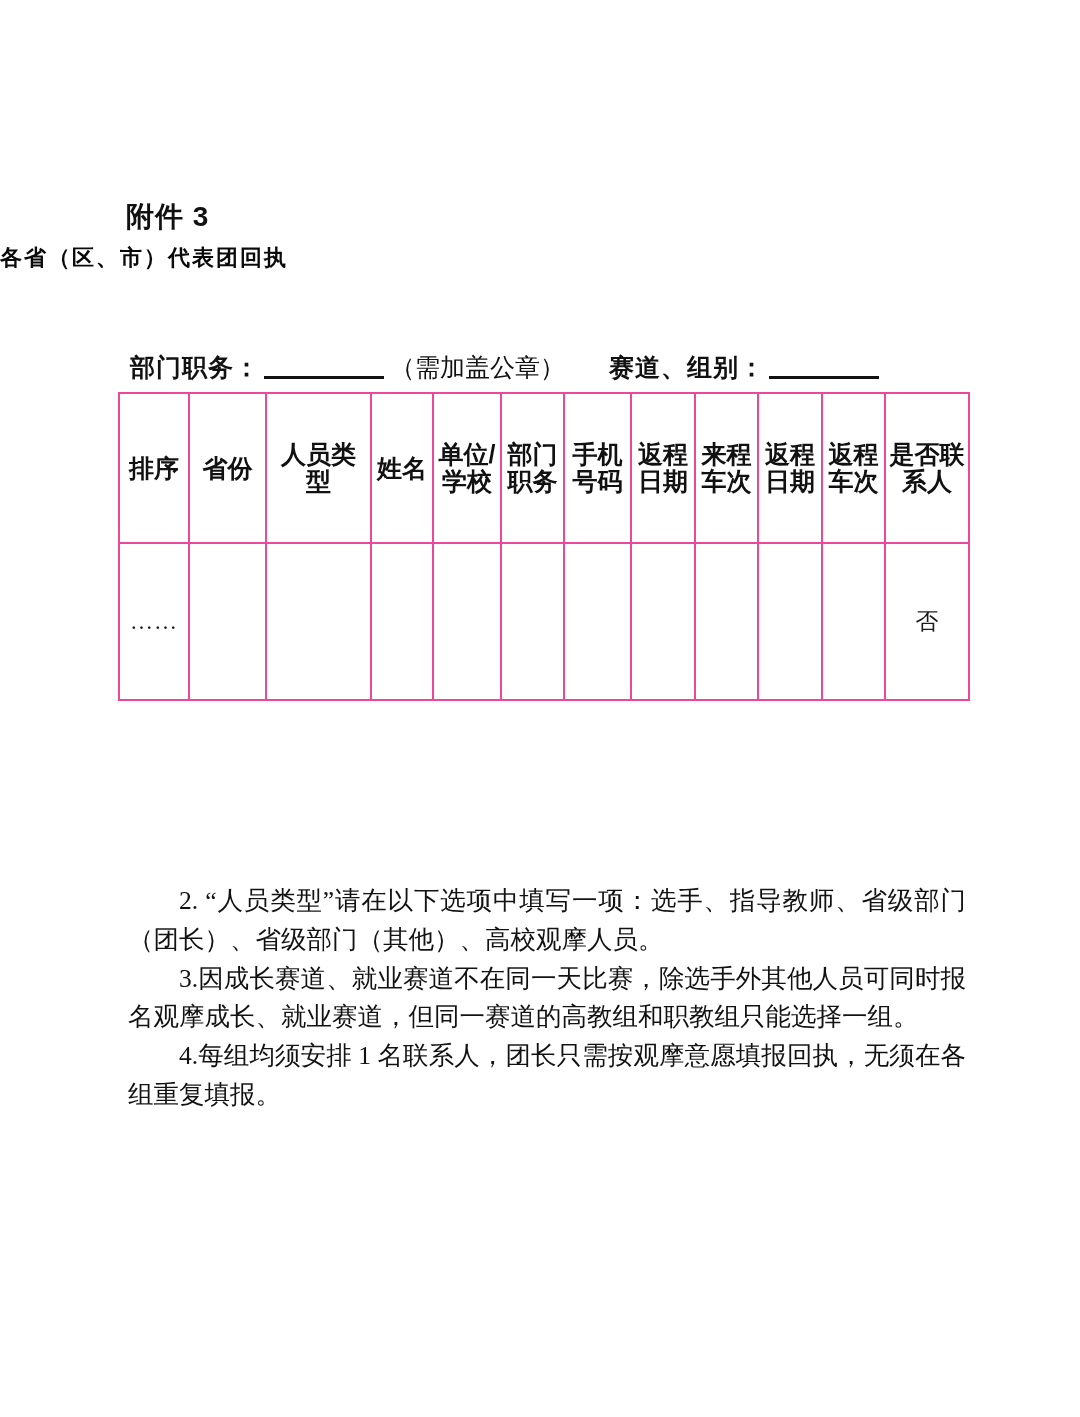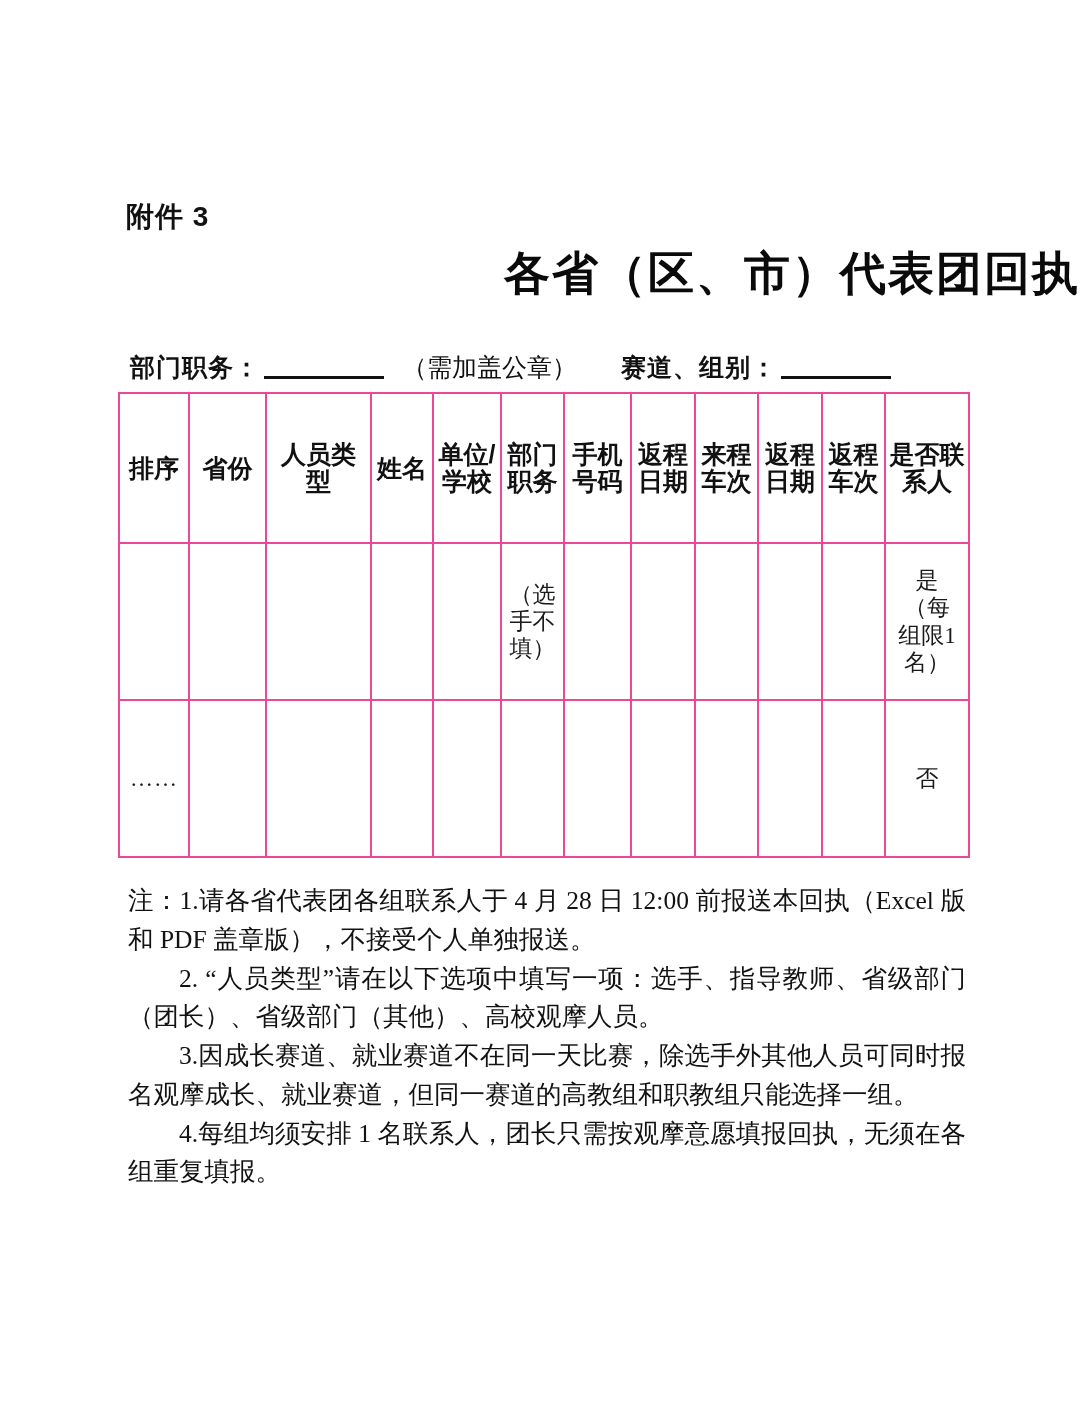--- a/index.html
+++ b/index.html
@@ -42,9 +42,9 @@
     left: 0;
     top: 243px;
     width: 1080px;
-    text-align: right;
-    font-family: "Liberation Serif", "DejaVu Serif", serif;
-    font-size: 46px;
+    text-align: left;
+    font-family: "Liberation Serif", "DejaVu Serif", serif;
+    font-size: 22px;
     font-weight: bold;
     letter-spacing: 2px;
     color: #0a0a0a;

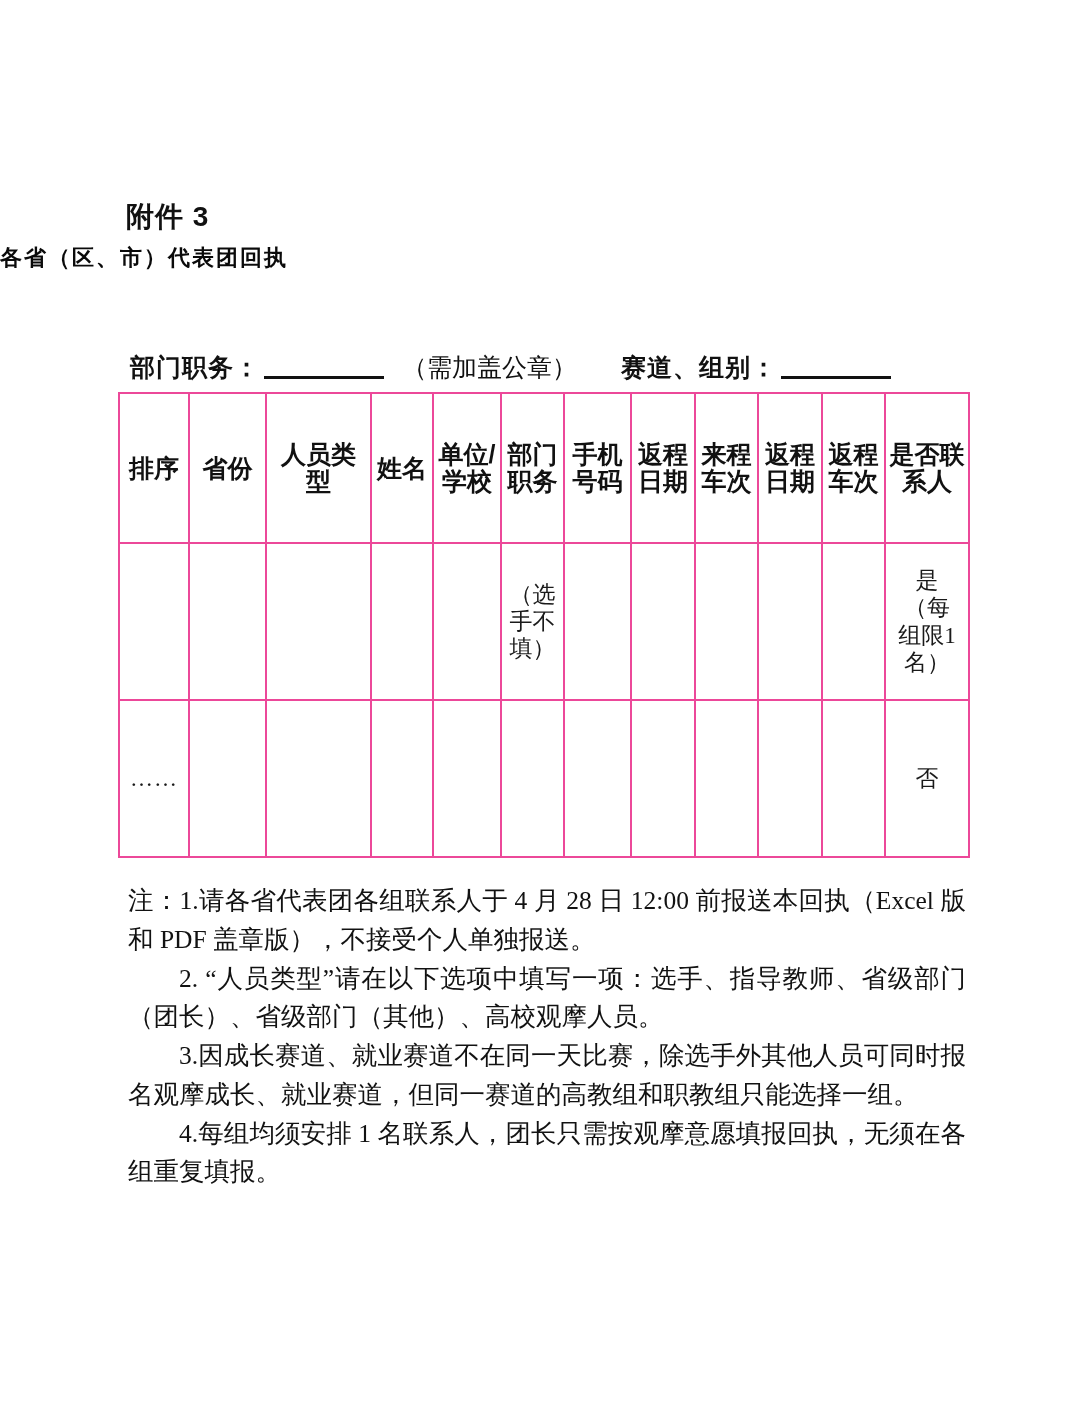--- a/index.html
+++ b/index.html
@@ -77,7 +77,7 @@
     font-weight: normal;
     font-size: 25px;
     letter-spacing: 0px;
-    margin-left: 14px;
+    margin-left: 2px;
   }
   .meta-gap { display: inline-block; width: 44px; }
 

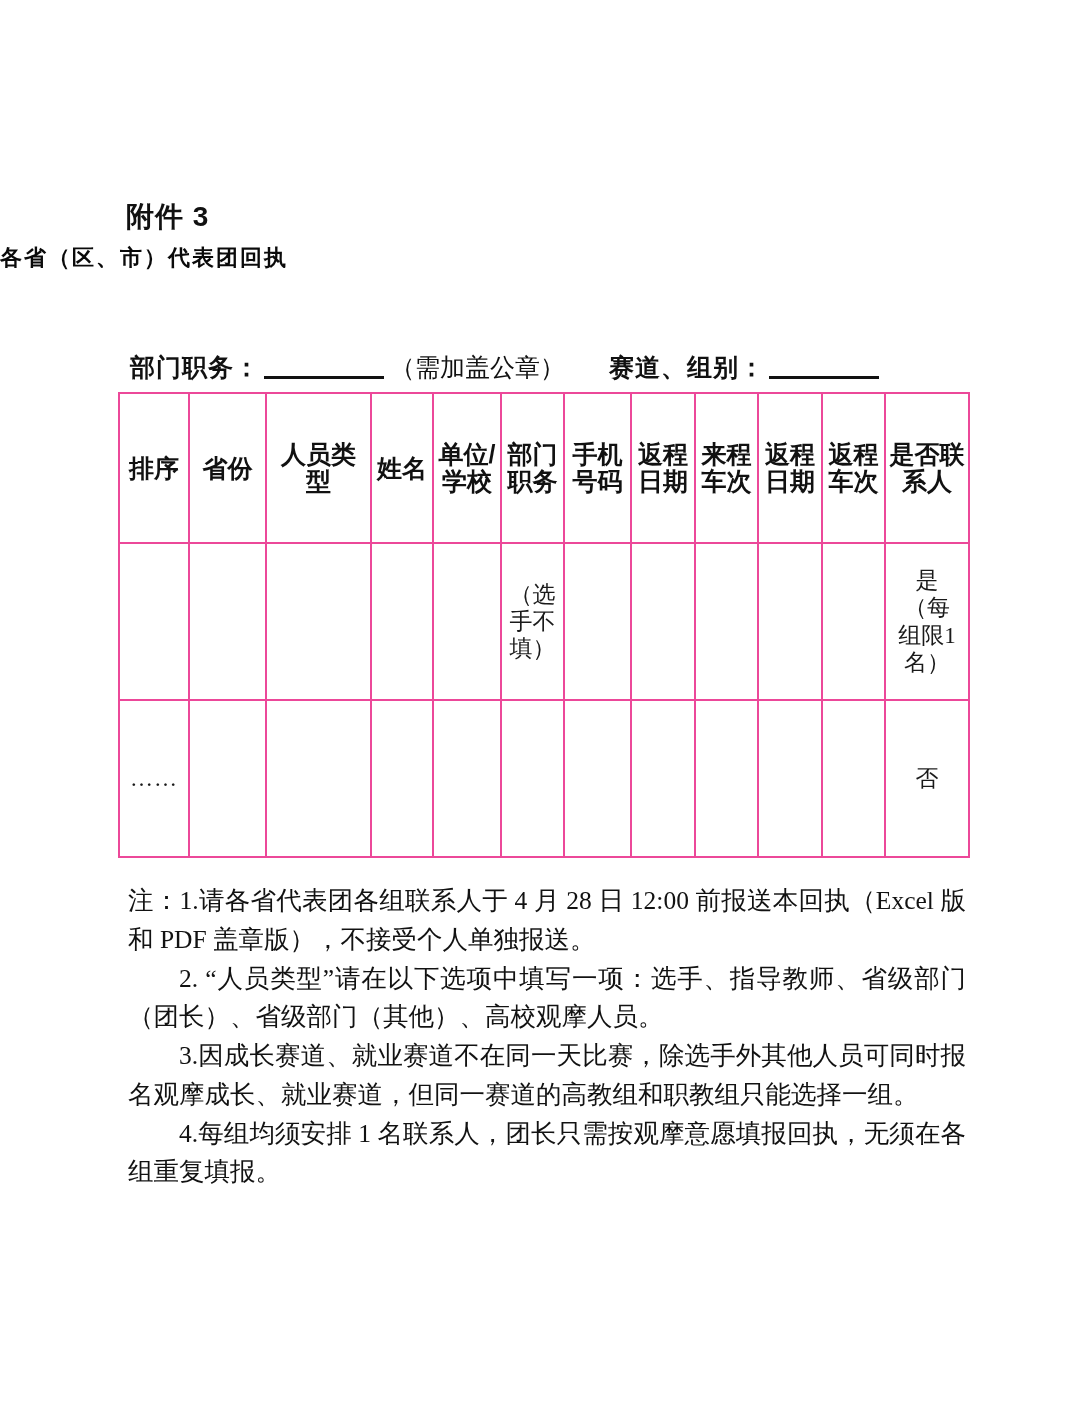--- a/index.html
+++ b/index.html
@@ -213,24 +213,6 @@
     </thead>
     <tbody>
       <tr>
-        <td></td>
-        <td></td>
-        <td></td>
-        <td></td>
-        <td></td>
-        <td>
-            <span class="cell-narrow-text">（选手不填）</span>
-          </td>
-        <td></td>
-        <td></td>
-        <td></td>
-        <td></td>
-        <td></td>
-        <td>
-            <span class="cell-contact-text">是（每组限1名）</span>
-          </td>
-      </tr>
-      <tr>
         <td class="ellipsis-cell">……</td>
         <td></td>
         <td></td>

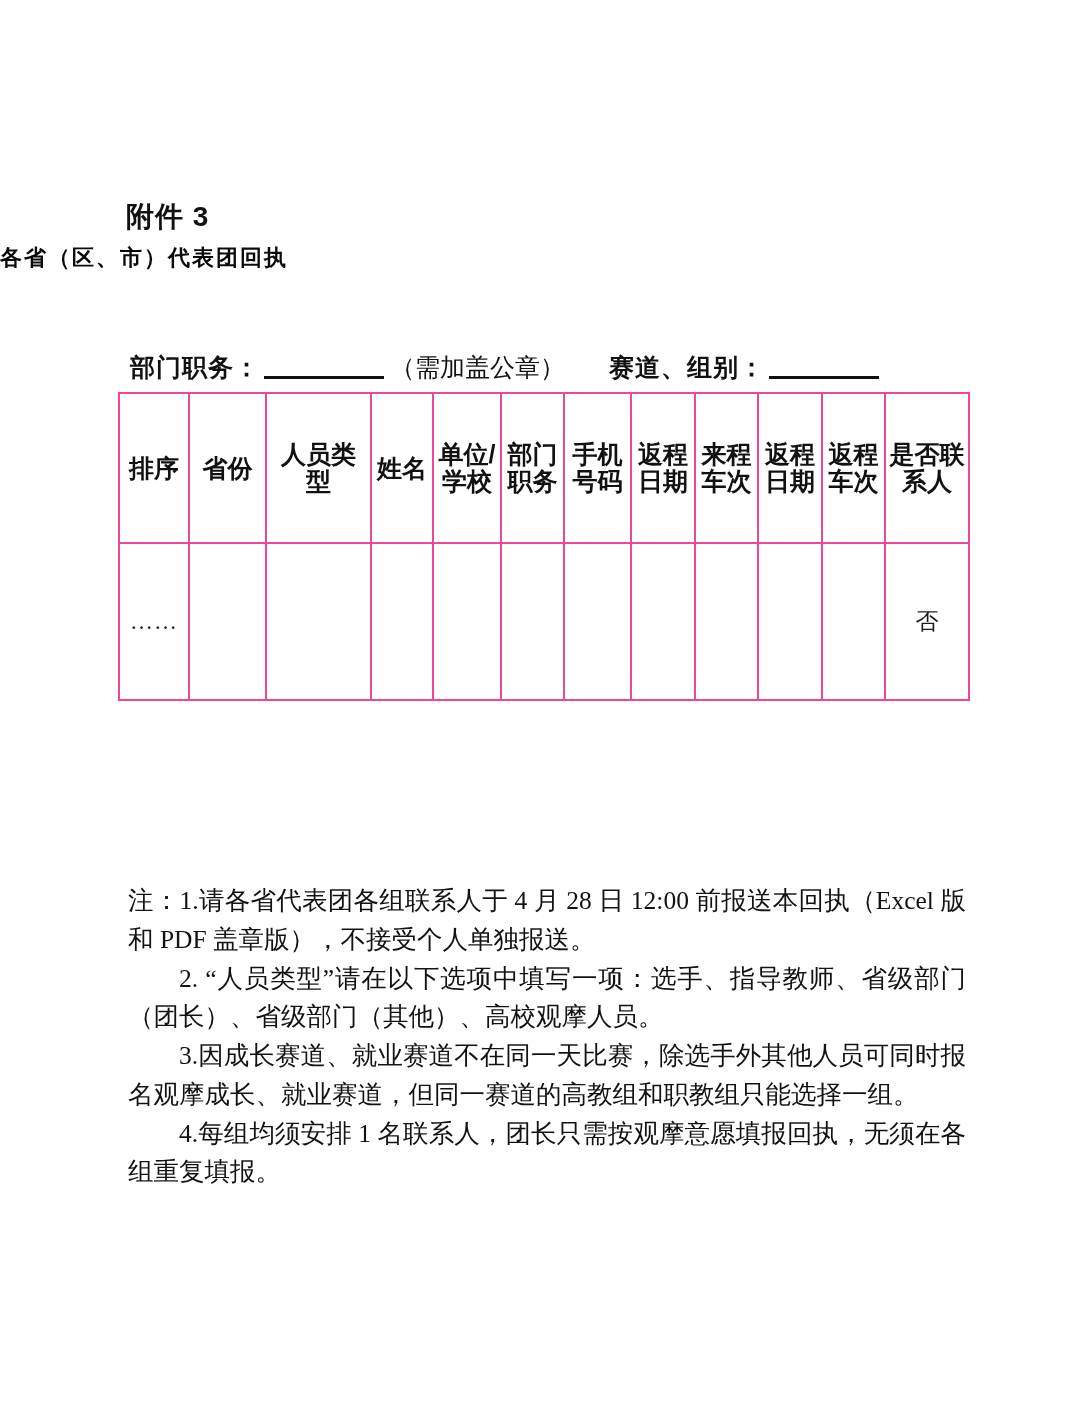--- a/index.html
+++ b/index.html
@@ -230,7 +230,6 @@
   </table>
 
   <div class="notes">
-    <div class="note-first">注：1.请各省代表团各组联系人于 4 月 28 日 12:00 前报送本回执（Excel 版和 PDF 盖章版），不接受个人单独报送。</div>
     <div class="note-item">2. “人员类型”请在以下选项中填写一项：选手、指导教师、省级部门（团长）、省级部门（其他）、高校观摩人员。</div>
     <div class="note-item">3.因成长赛道、就业赛道不在同一天比赛，除选手外其他人员可同时报名观摩成长、就业赛道，但同一赛道的高教组和职教组只能选择一组。</div>
     <div class="note-item">4.每组均须安排 1 名联系人，团长只需按观摩意愿填报回执，无须在各组重复填报。</div>

